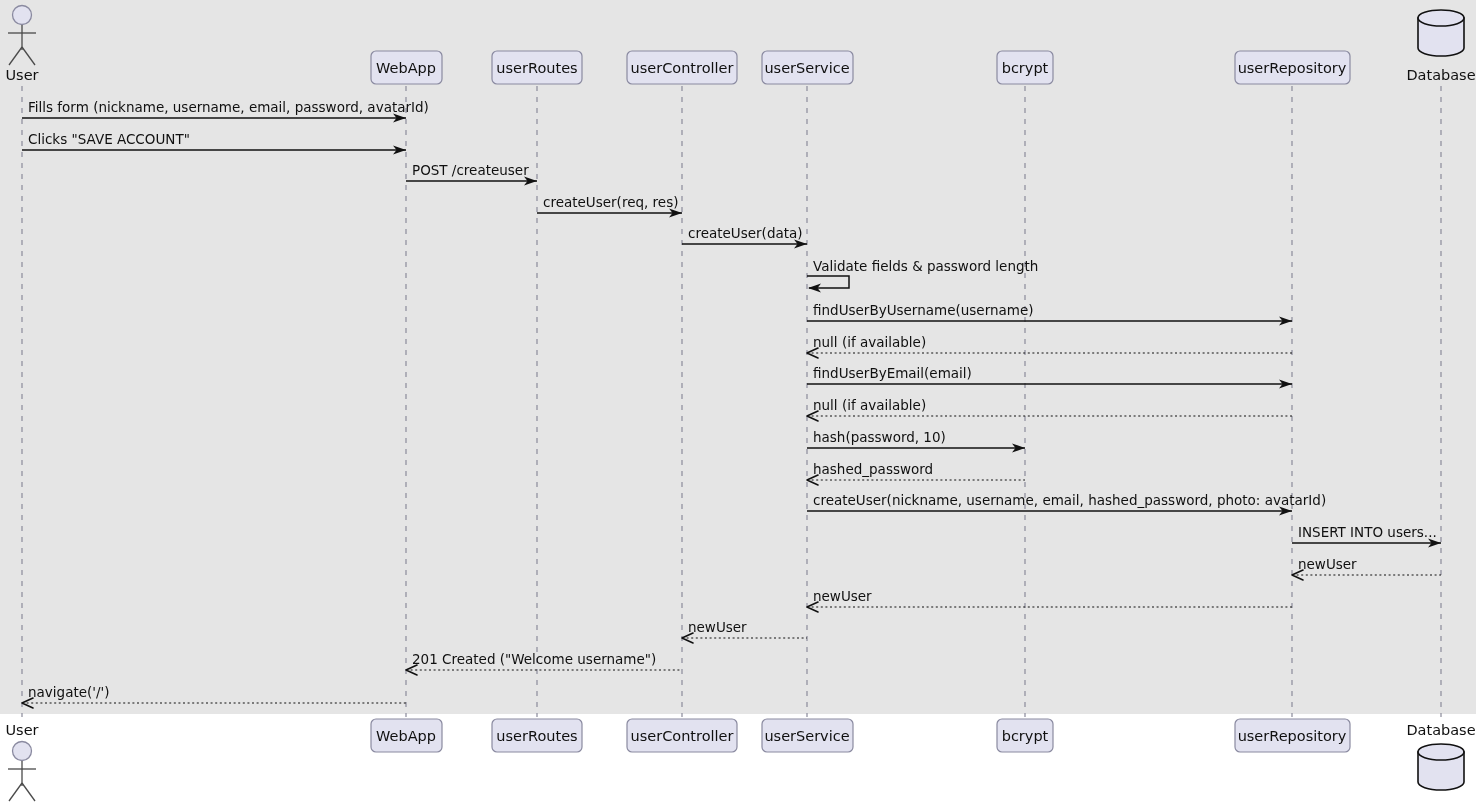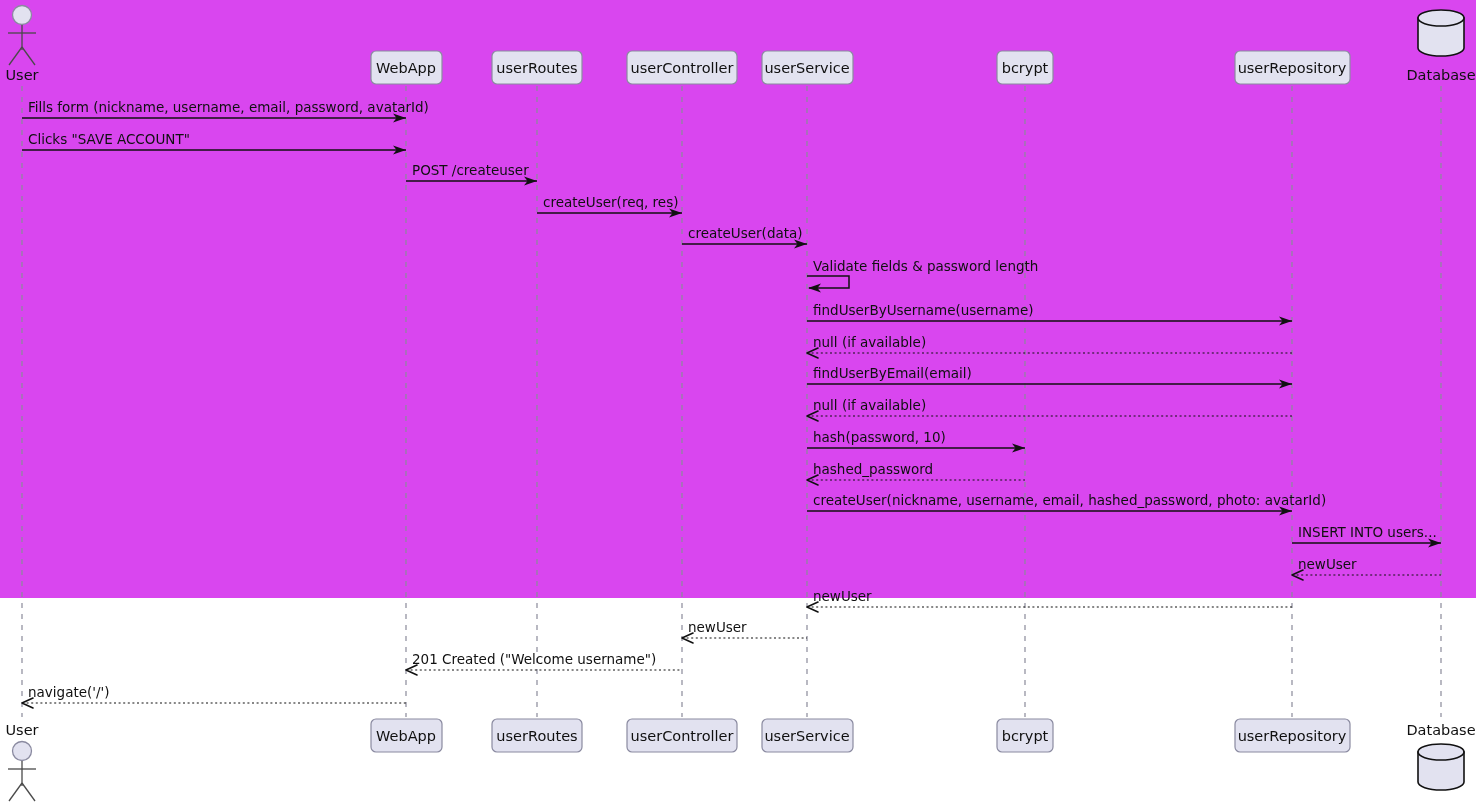--- a/index.html
+++ b/index.html
@@ -15,8 +15,8 @@
   #diagram-root {
     position: relative;
     width: 1476px;
-    height: 598px;
-    background: #d946ef;
+    height: 714px;
+    background: #e5e5e5;
   }
   svg#seq-svg {
     display: block;

